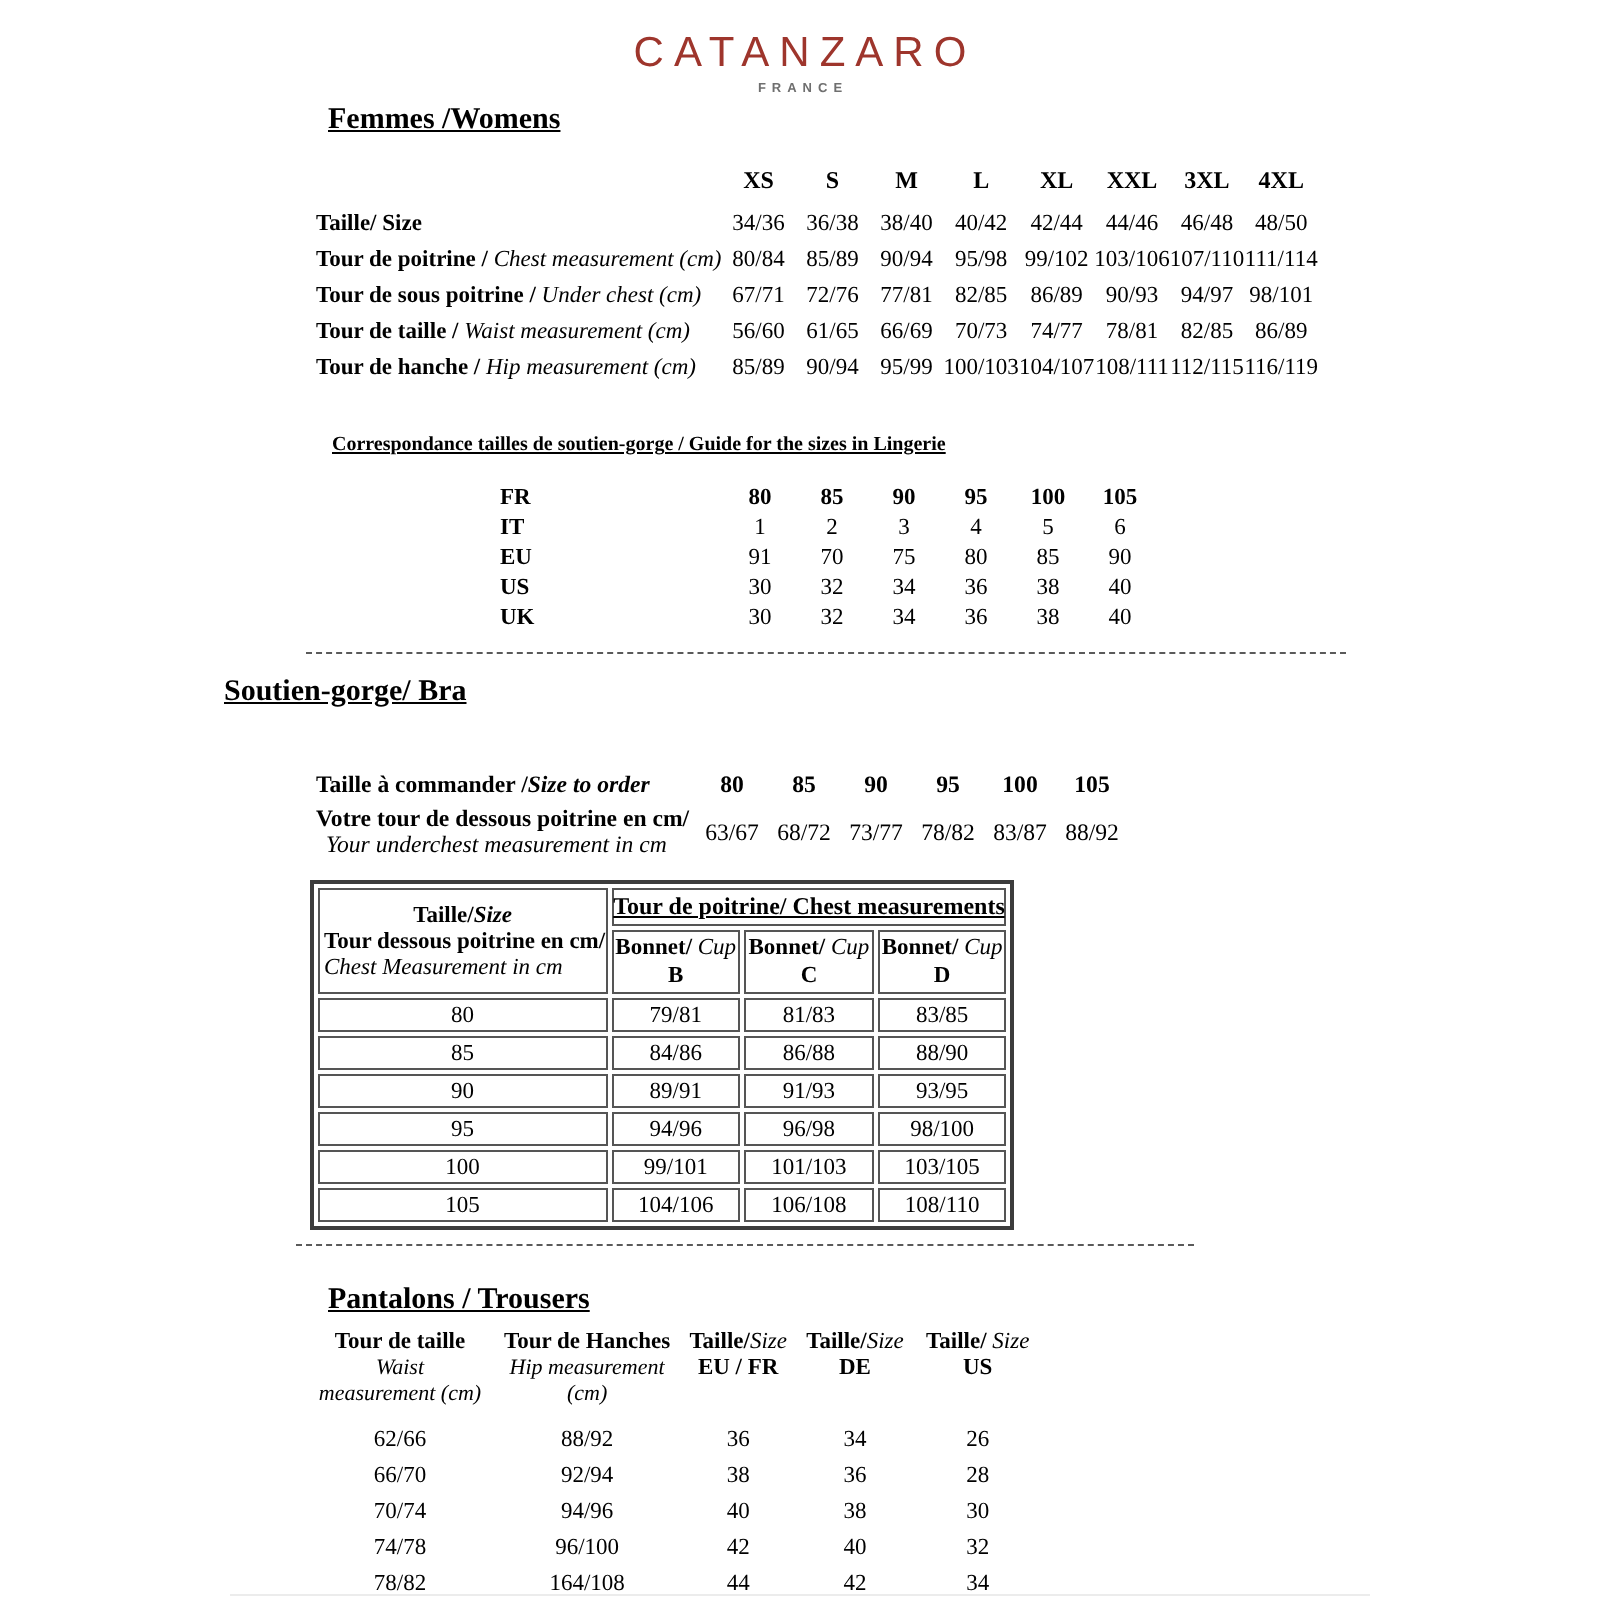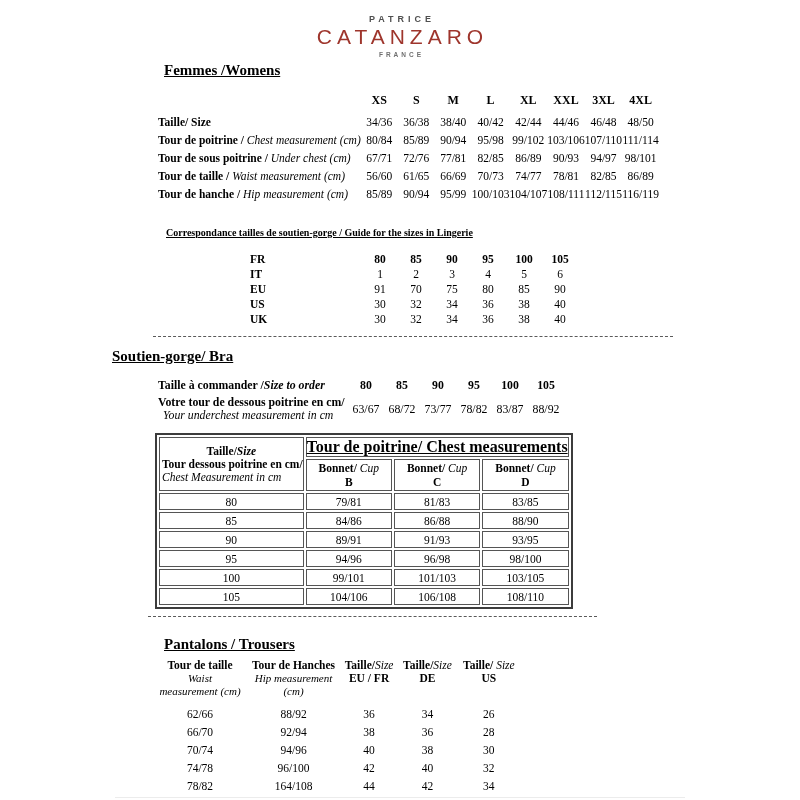--- a/index.html
+++ b/index.html
@@ -66,7 +66,6 @@
 <div class="page">
 
   <div class="logo">
-    <div class="logo-top">PATRICE</div>
     <div class="logo-main" style="color: rgb(158, 53, 44);">CATANZARO</div>
     <div class="logo-sub">FRANCE</div>
   </div>

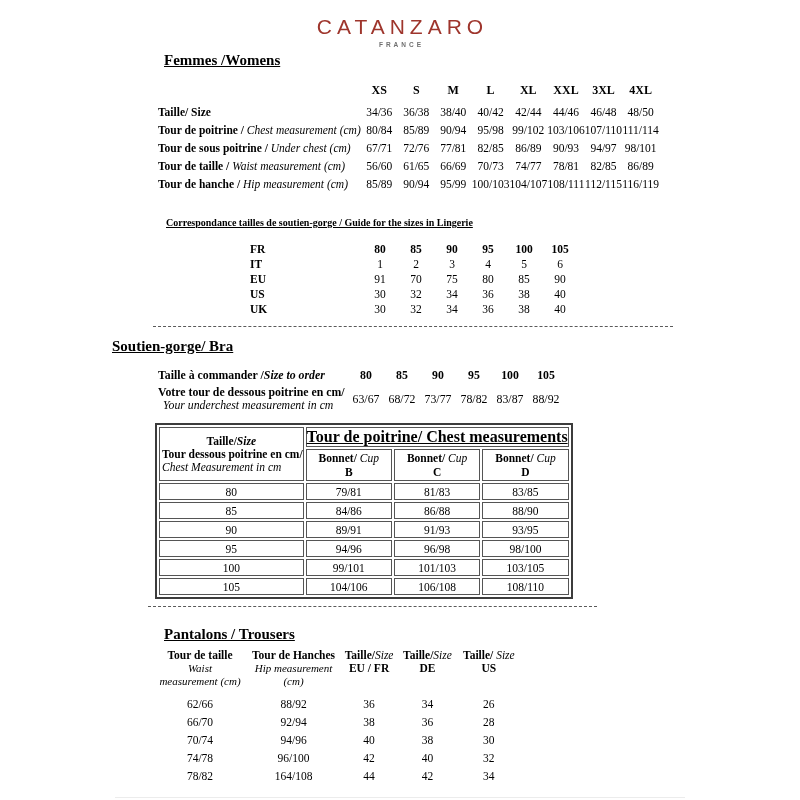--- a/index.html
+++ b/index.html
@@ -34,7 +34,7 @@
   #dash1{width:520px;margin:10px 0 0 153px;}
   #dash2{width:449px;margin:7px 0 0 148px;}
   
-  #bra-table{margin:11px 0 0 158px;}
+  #bra-table{margin:28px 0 0 158px;}
   #bra-table td{font-size:11.8px;}
   #bra-table tr.r1 td{height:17px;}
   #bra-table tr.r2 td{height:30px;}

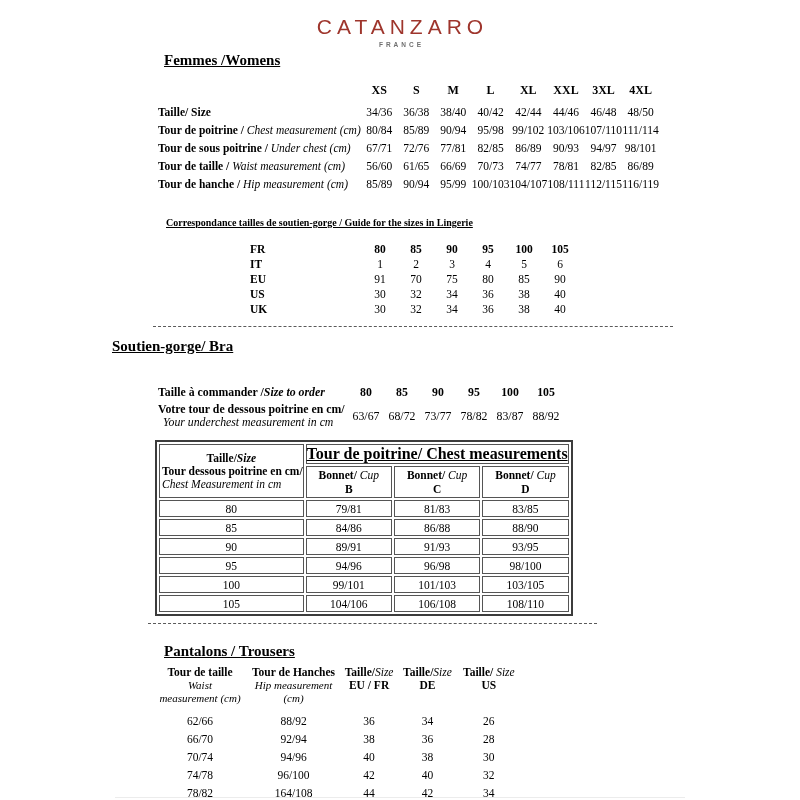--- a/index.html
+++ b/index.html
@@ -46,7 +46,7 @@
   #cup-table .c1h{text-align:center;}
   #cup-table .c1h .l2,#cup-table .c1h .l3{text-align:left;padding-left:2px;line-height:13px;}
   #cup-table .c1h .l1{line-height:14px;}
-  #cup-table tr.h1 td.spanhdr{height:17px;font-size:16px;text-decoration:underline;font-weight:bold;}
+  #cup-table tr.h1 td.spanhdr{height:17px;font-size:12px;text-decoration:underline;font-weight:bold;}
   #cup-table tr.h2 td{height:30px;line-height:14px;}
   #cup-table tr.dr td{height:15px;}
   

